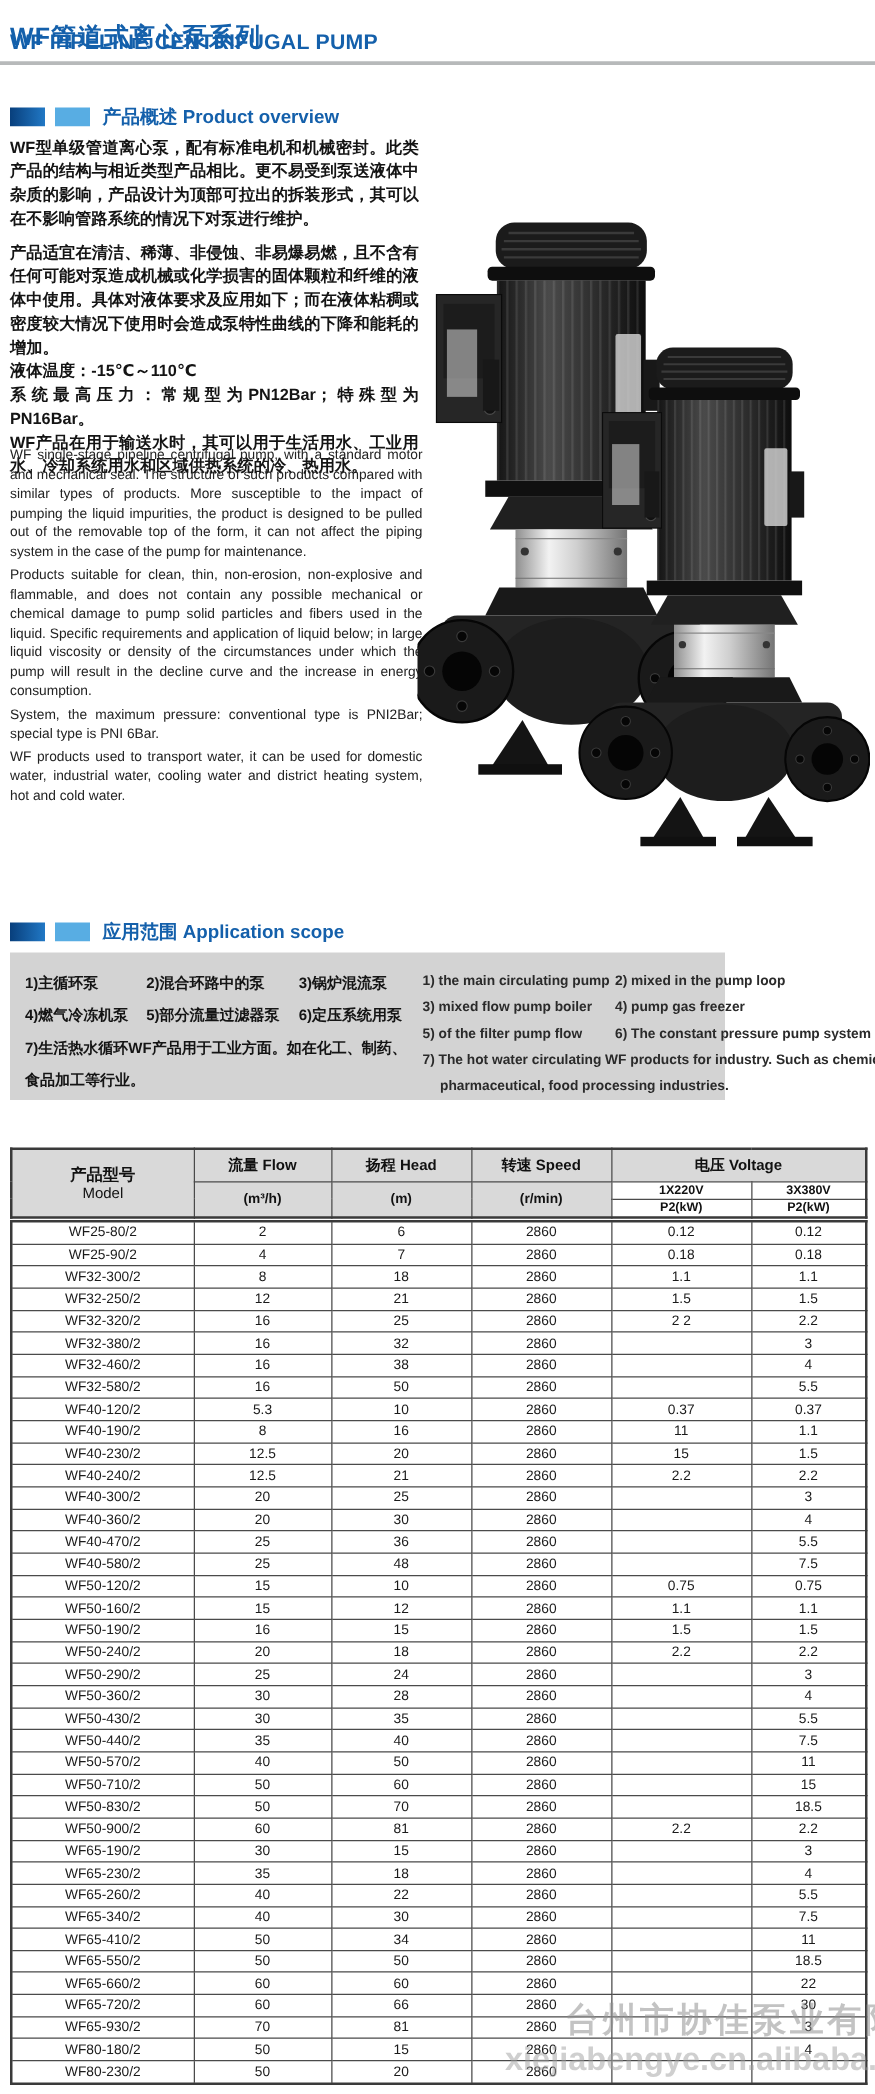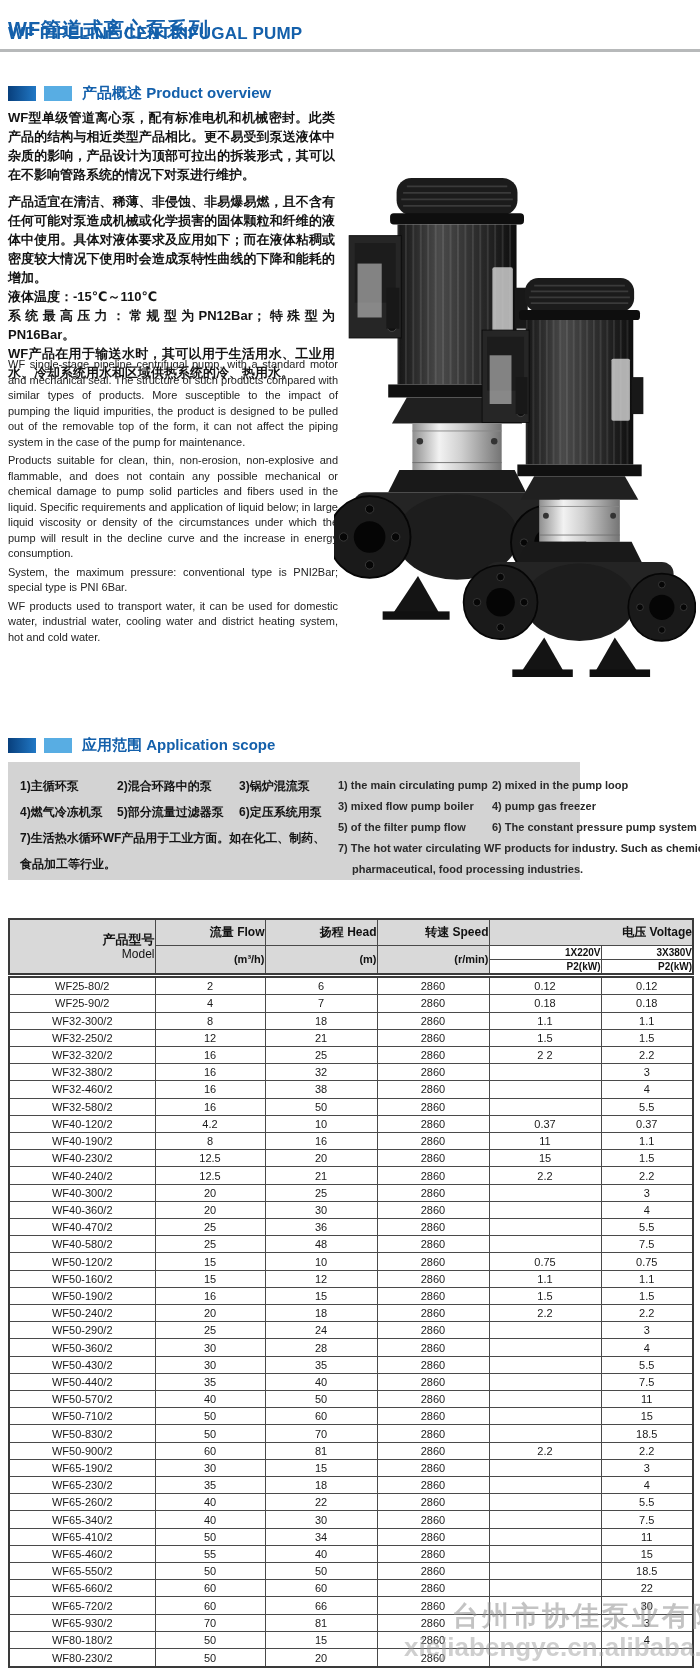--- a/index.html
+++ b/index.html
@@ -37,7 +37,7 @@
   
   .tbl{border-collapse:collapse;table-layout:fixed;}
   .head-table{position:absolute;left:8px;top:918px;width:684px;border:2px solid #3a3a3a;}
-  .head-table td{border:1px solid #4a4a4a;background:#d9d9d9;text-align:right;vertical-align:middle;
+  .head-table td{border:1px solid #4a4a4a;background:#d9d9d9;text-align:center;vertical-align:middle;
                  padding:0;font-size:12px;font-weight:600;color:#111;}
   .head-table td.wcell{background:#ffffff;font-size:10px;font-weight:600;height:13px;line-height:13px;}
   .head-table .r1{height:26px;}

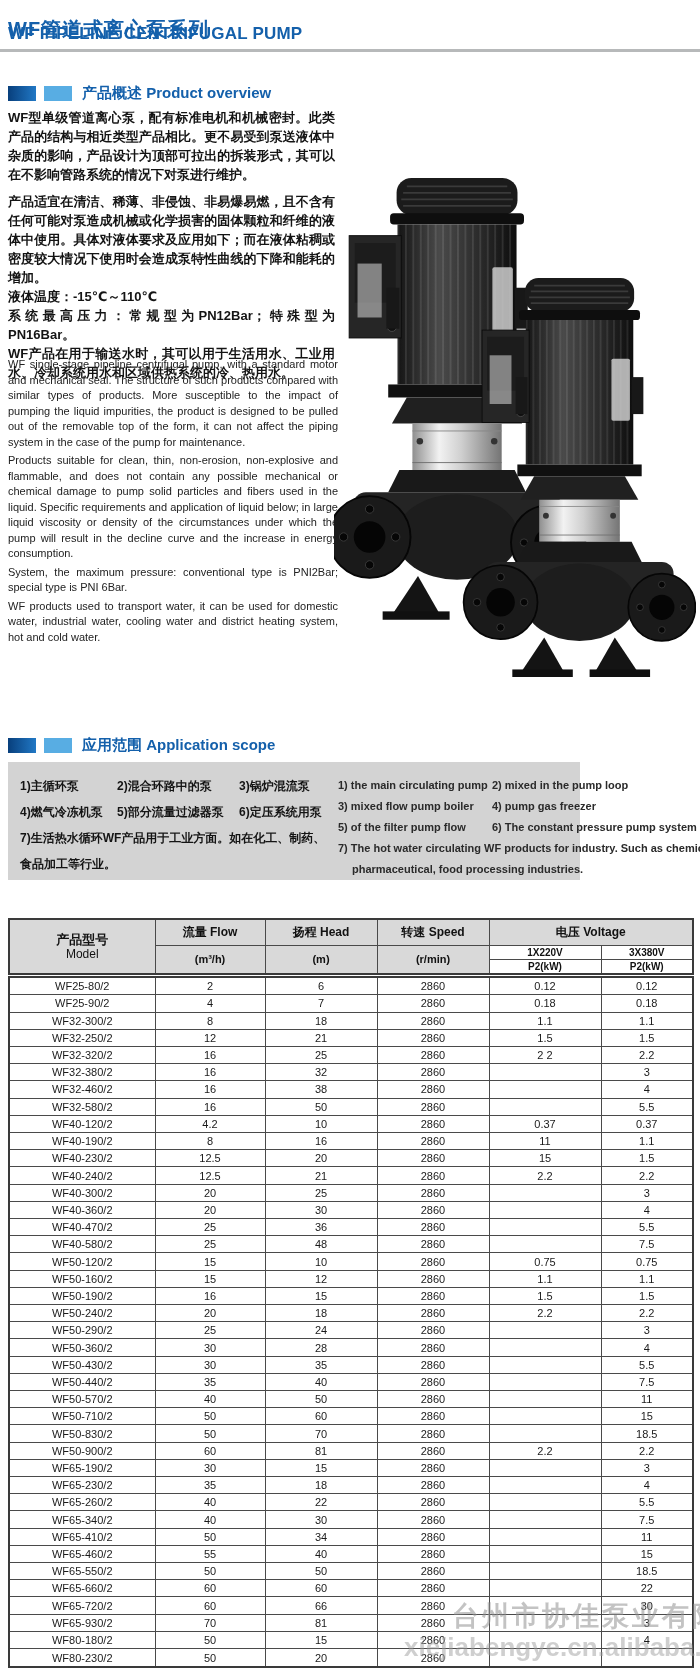--- a/index.html
+++ b/index.html
@@ -295,7 +295,7 @@
         </tr>
         <tr>
           <td>WF40-120/2</td>
-          <td>4.2</td>
+          <td>5.3</td>
           <td>10</td>
           <td>2860</td>
           <td>0.37</td>

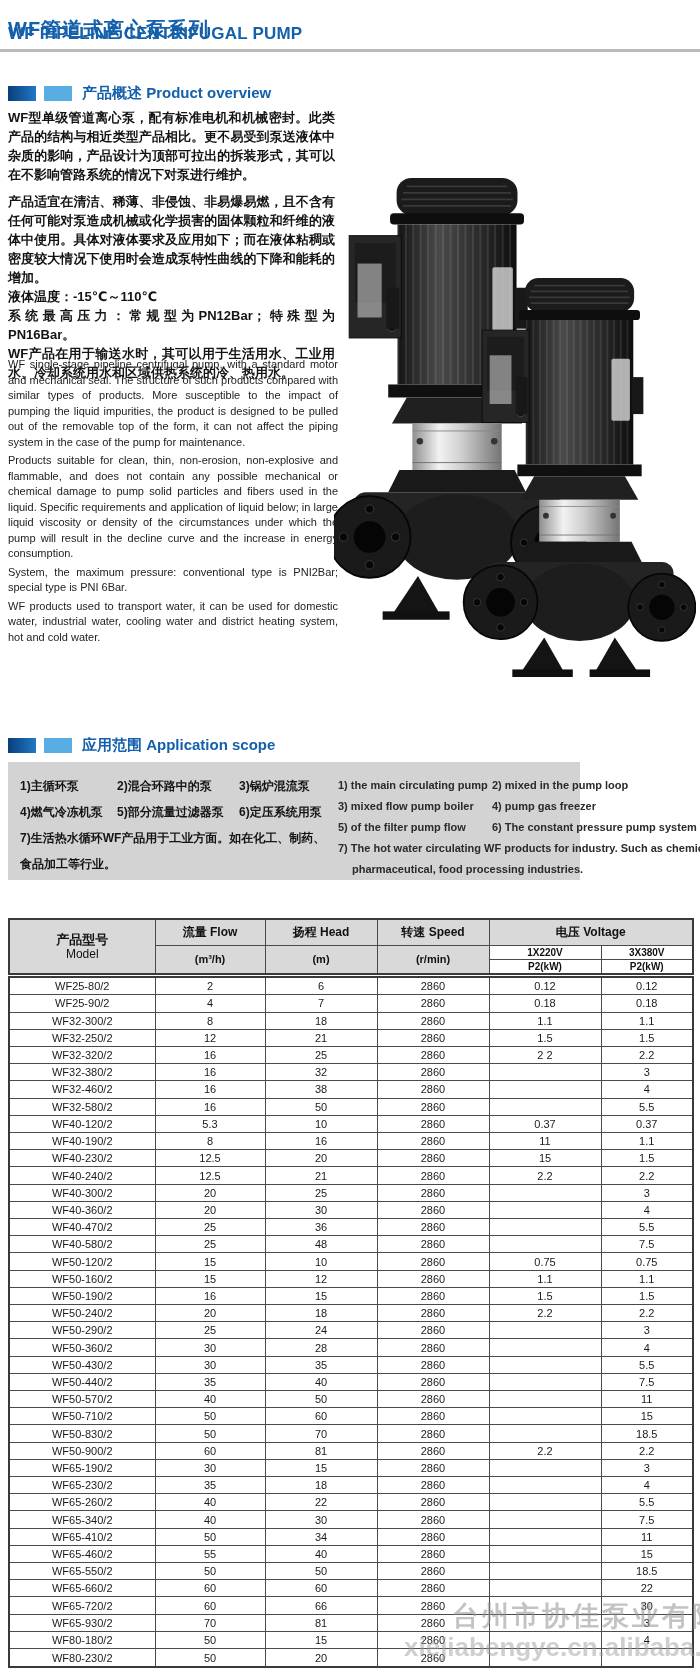--- a/index.html
+++ b/index.html
@@ -494,14 +494,6 @@
           <td>11</td>
         </tr>
         <tr>
-          <td>WF65-460/2</td>
-          <td>55</td>
-          <td>40</td>
-          <td>2860</td>
-          <td></td>
-          <td>15</td>
-        </tr>
-        <tr>
           <td>WF65-550/2</td>
           <td>50</td>
           <td>50</td>

